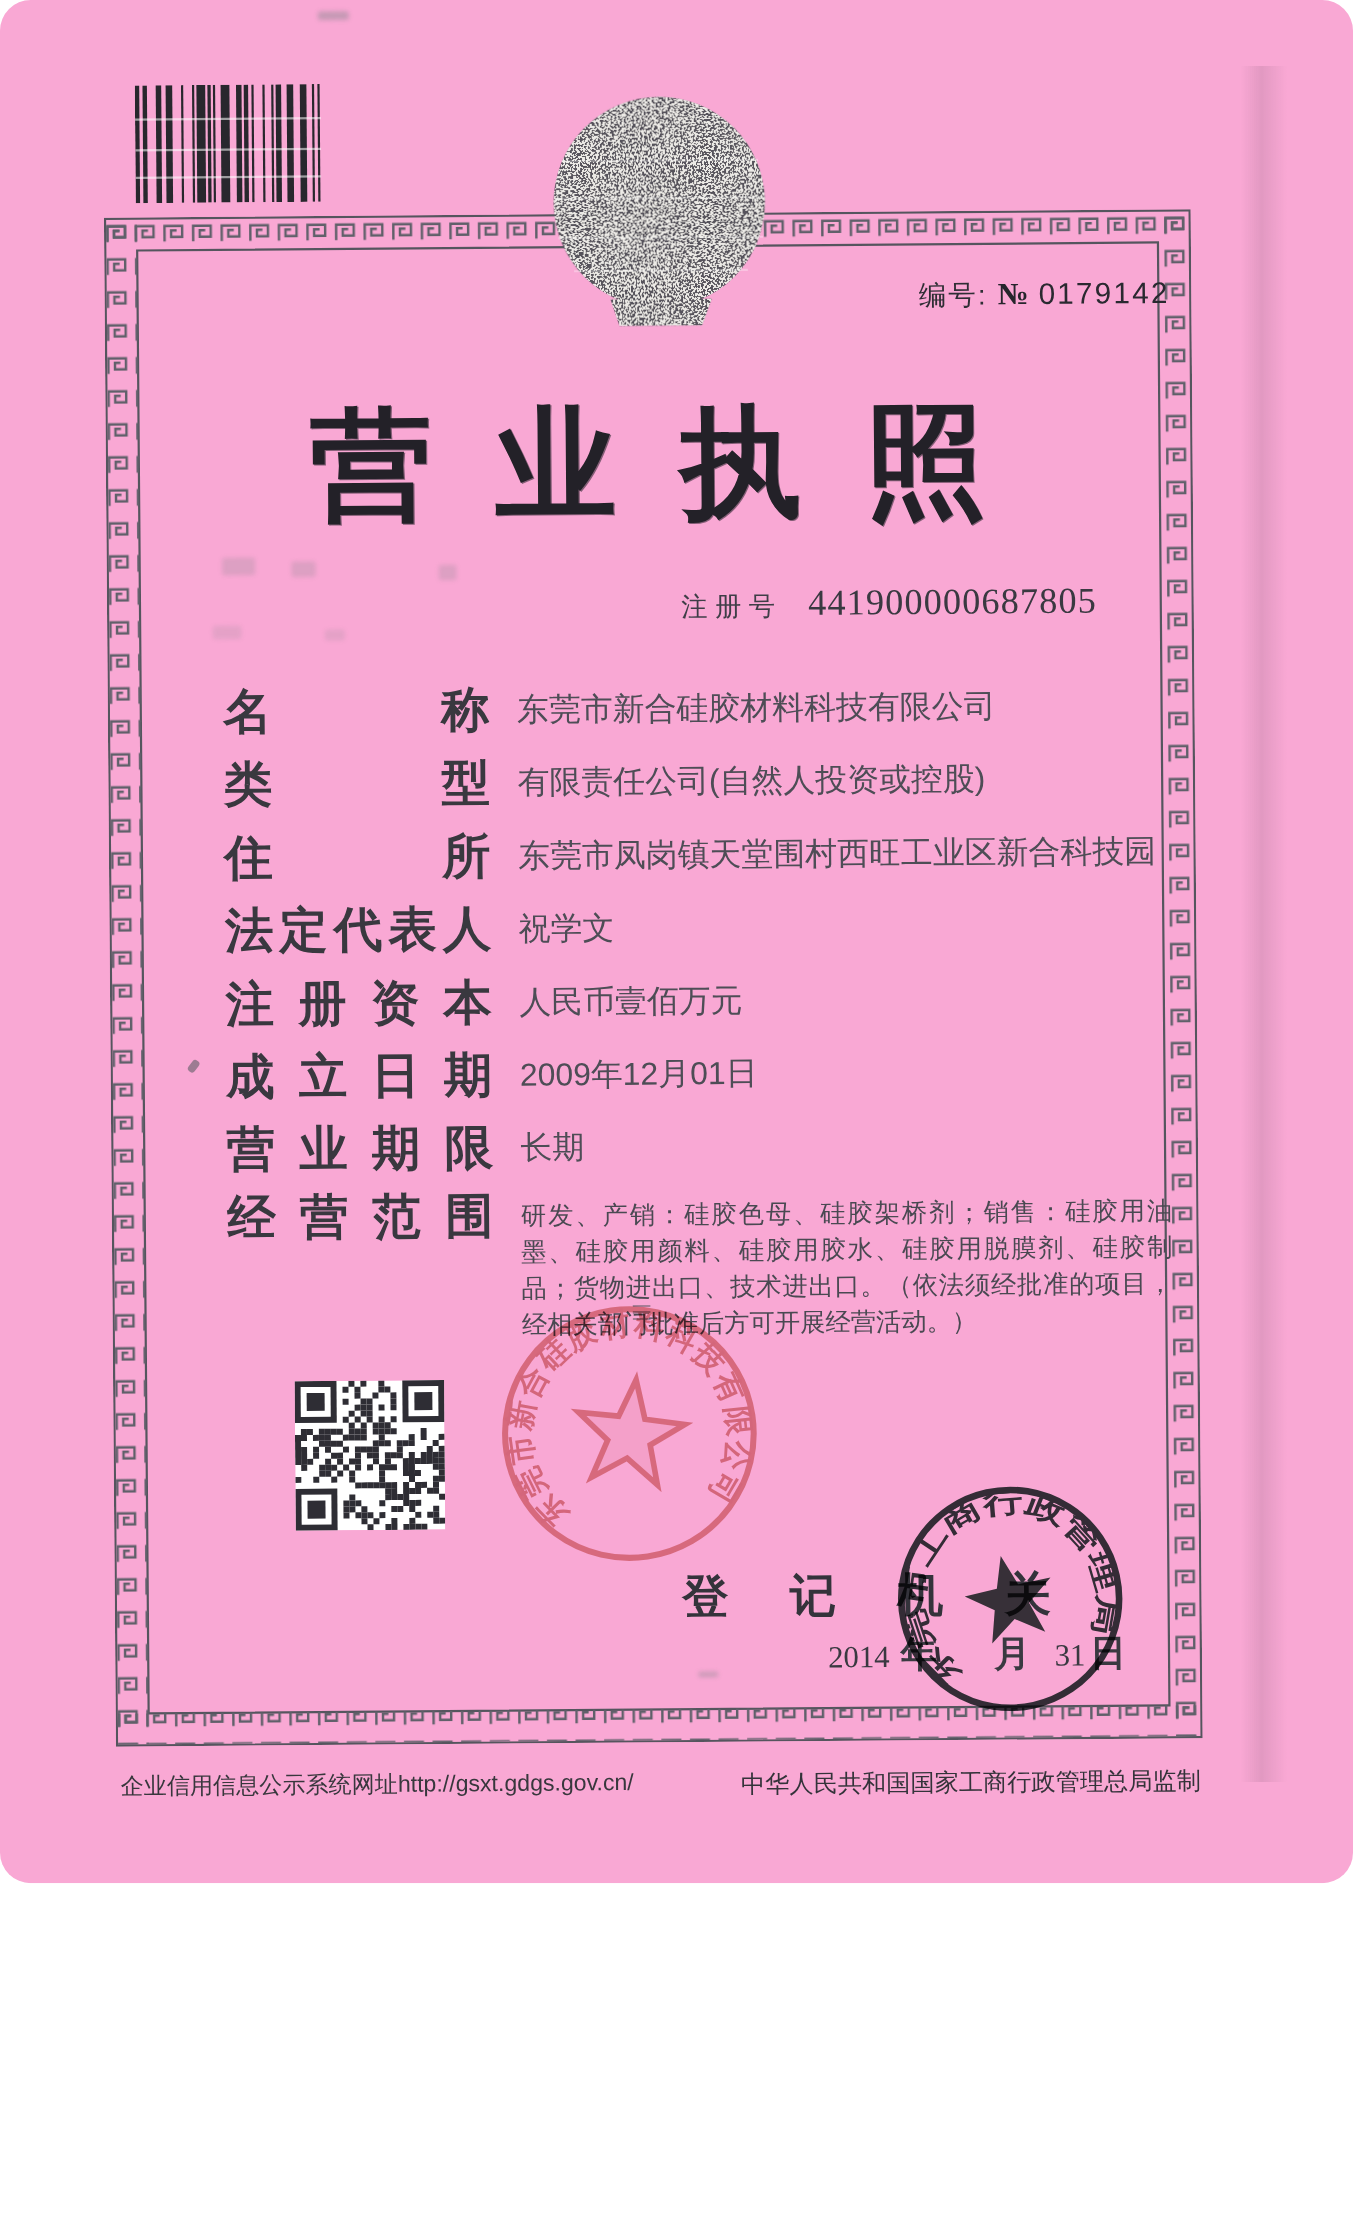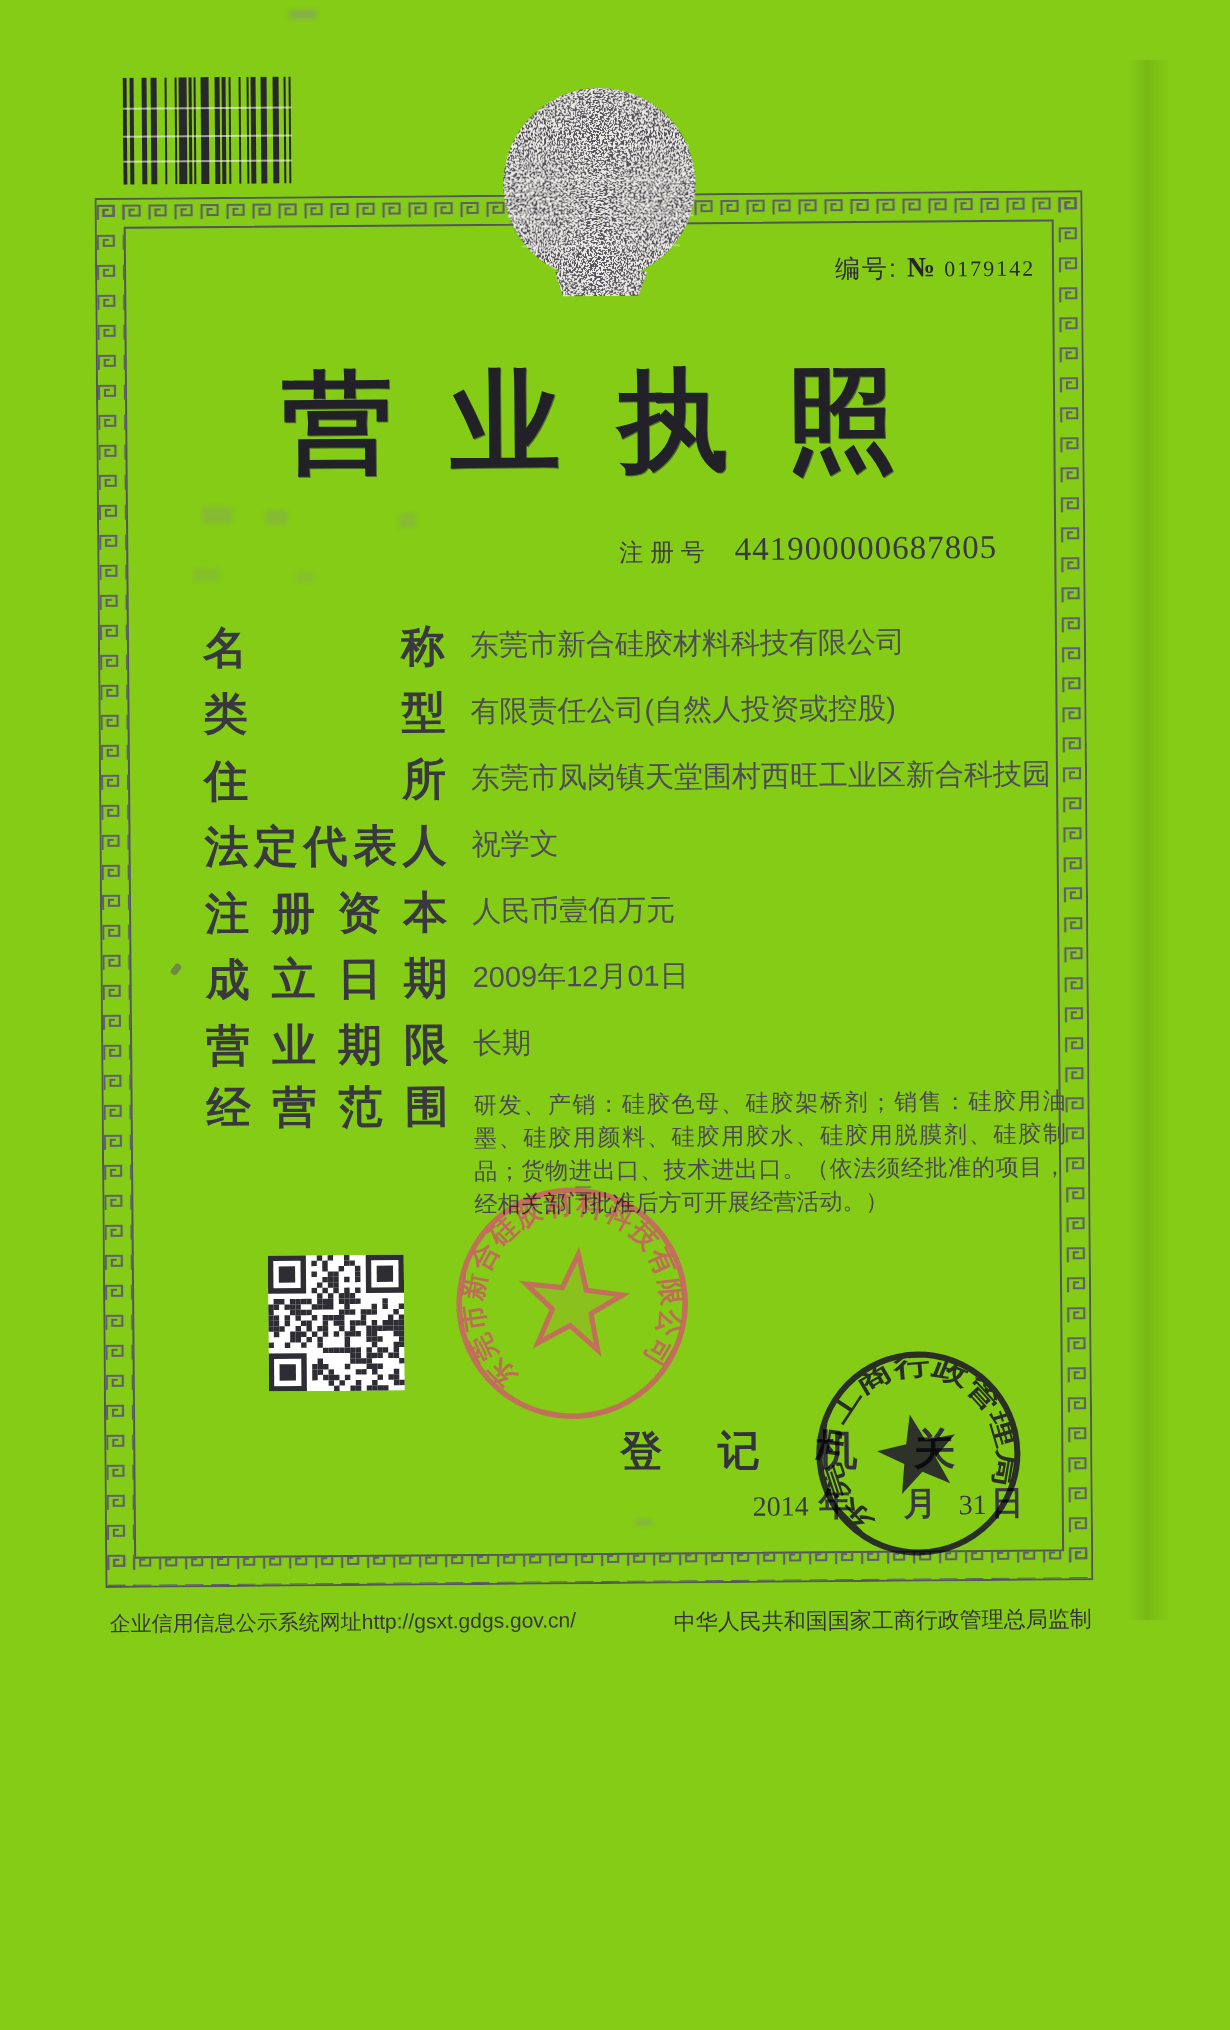--- a/index.html
+++ b/index.html
@@ -3,8 +3,8 @@
 <meta charset="utf-8">
 <style>
   html,body{margin:0;padding:0;background:#ffffff;}
-  .page{position:relative;width:1230px;height:2030px;background:#84cc16;overflow:hidden;
-        font-family:"Liberation Sans","DejaVu Sans",sans-serif;color:#2d2c33;}
+  .page{position:relative;width:1230px;height:1712px;background:#f9a8d4;overflow:hidden;
+        font-family:"Liberation Sans","DejaVu Sans",sans-serif;color:#2d2c33;border-radius:28px;}
   .doc{position:absolute;left:0;top:0;width:1230px;height:2030px;transform:rotate(-0.45deg);transform-origin:600px 900px;}
   .abs{position:absolute;}
   

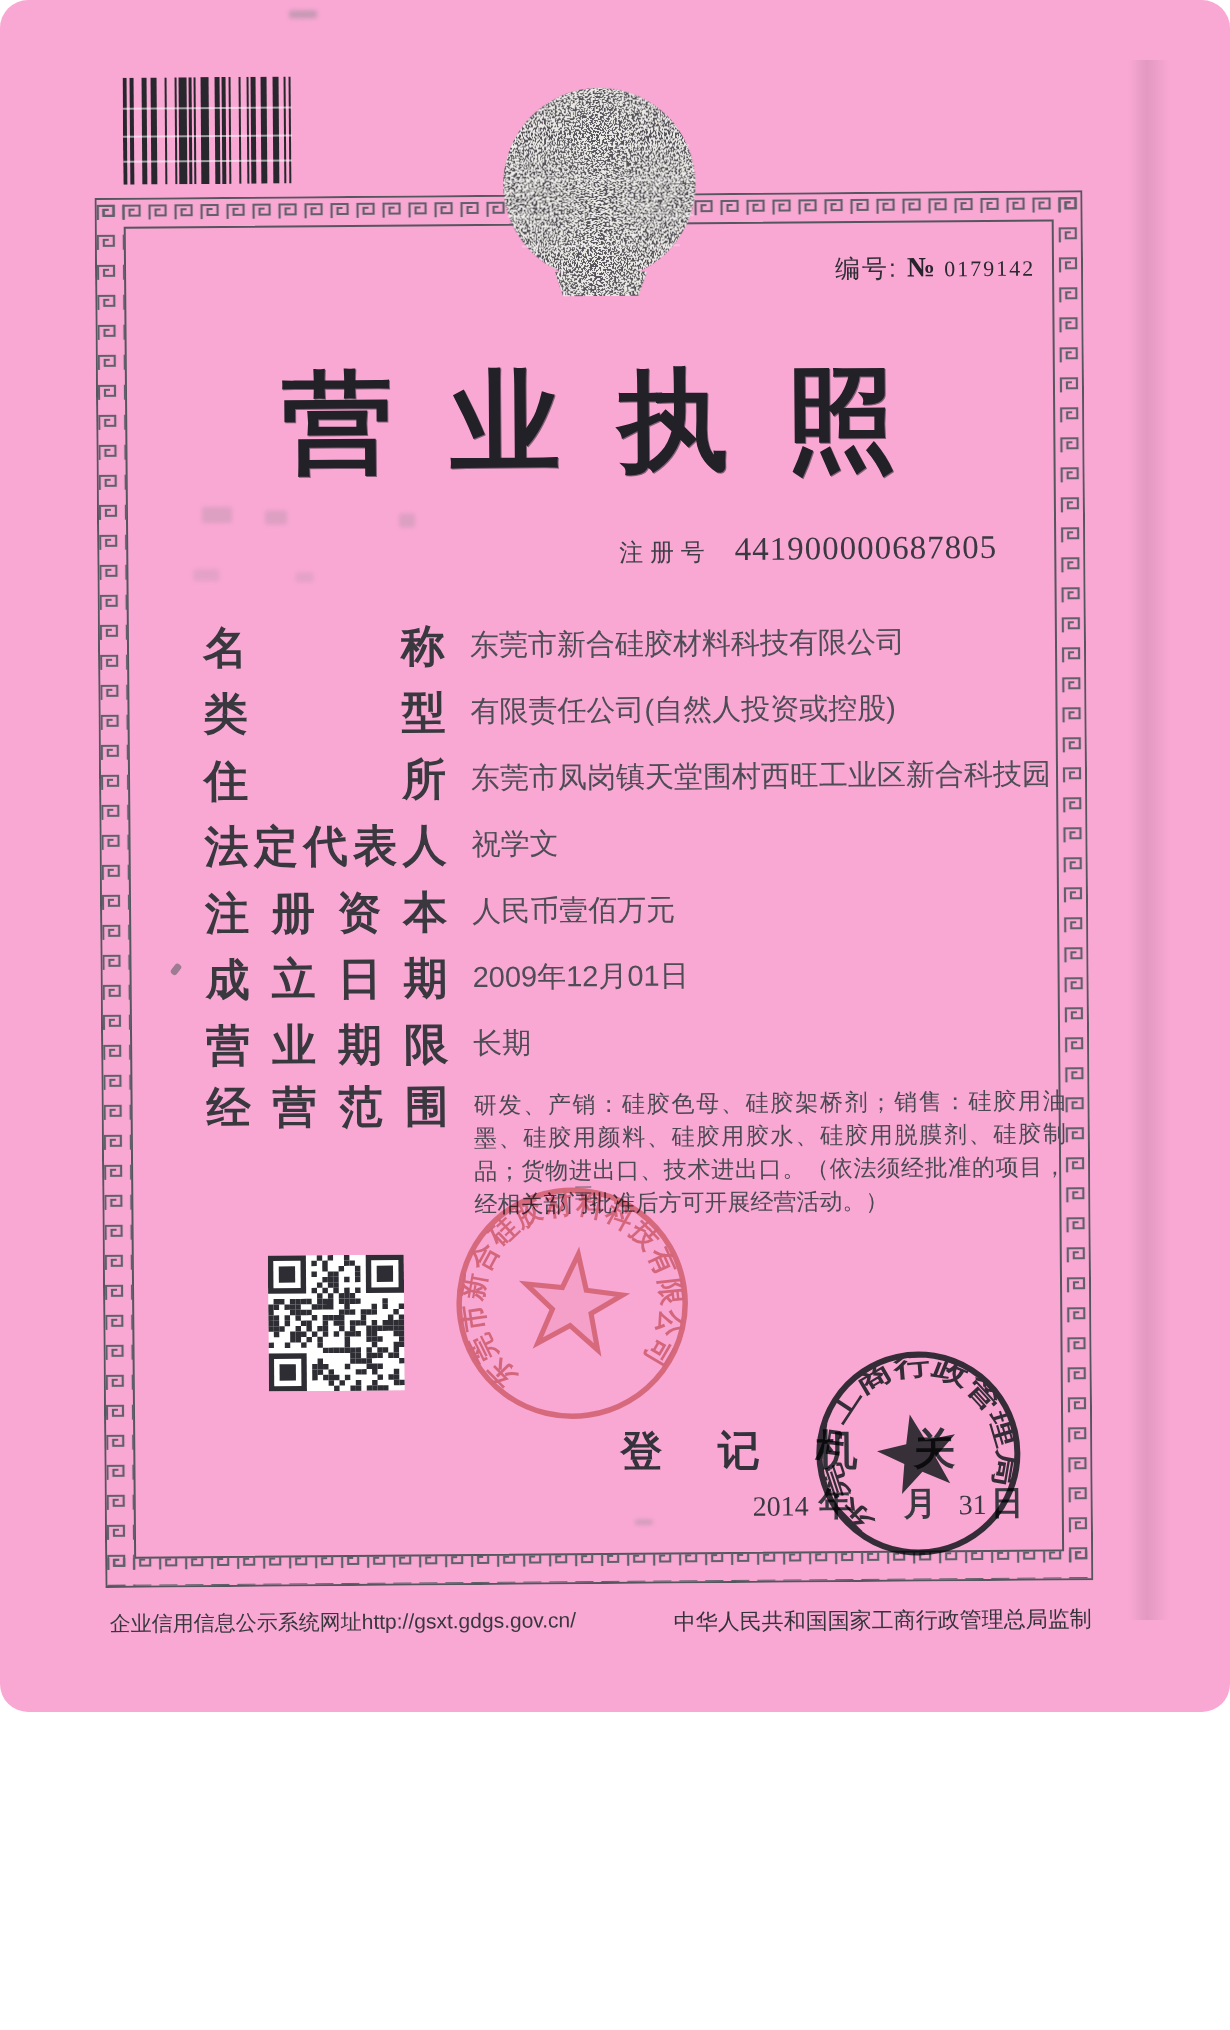--- a/index.html
+++ b/index.html
@@ -11,7 +11,7 @@
   .serial{left:840px;top:254px;display:flex;align-items:baseline;gap:9px;z-index:1;}
   .serial .lbl{font-size:25px;letter-spacing:2px;color:#2f2e35;}
   .serial .numero{font-family:"Liberation Serif",serif;font-weight:bold;font-size:28px;color:#26252c;}
-  .serial .num{font-family:Liberation Serif, serif;font-size:22px;letter-spacing:2px;color:#2a2930;text-align:right;}
+  .serial .num{font-family:Liberation Sans, sans-serif;font-size:27px;letter-spacing:2px;color:#2a2930;text-align:right;}
   
   .title{left:286px;top:348px;font-size:110px;font-weight:bold;letter-spacing:58px;white-space:nowrap;
          color:#232128;z-index:1;text-shadow:1px 1px 0 rgba(35,33,40,.55);}

